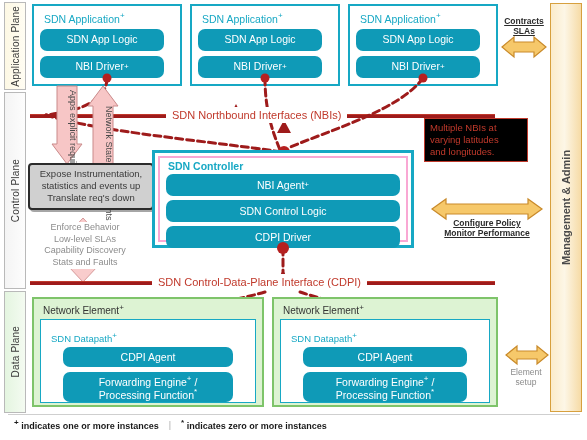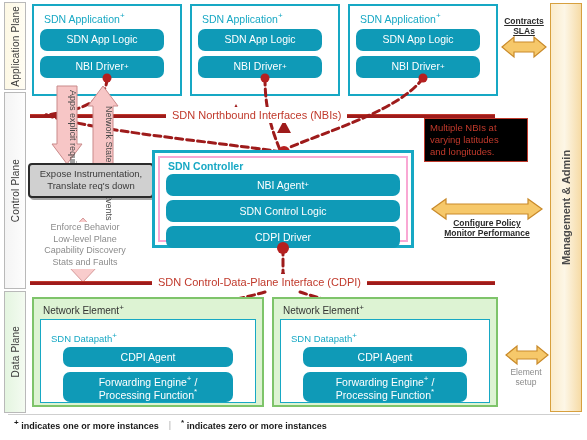--- a/index.html
+++ b/index.html
@@ -29,7 +29,7 @@
 
   
   .app-box {
-    position: absolute; top: 4px; height: 92px;
+    position: absolute; top: 4px; height: 82px;
     background: #ffffff; border: 2px solid #17a8c4;
     padding: 4px 16px 6px 6px;
   }

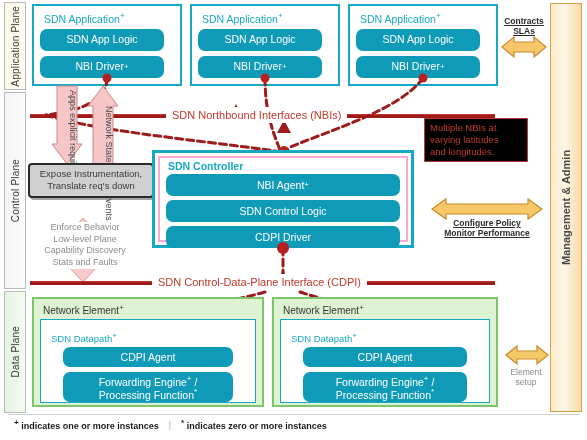--- a/index.html
+++ b/index.html
@@ -242,6 +242,7 @@
 
   <div class="callout-gray">
     <div>Expose Instrumentation,</div>
+    <div>statistics and events up</div>
     <div>Translate req's down</div>
   </div>
 

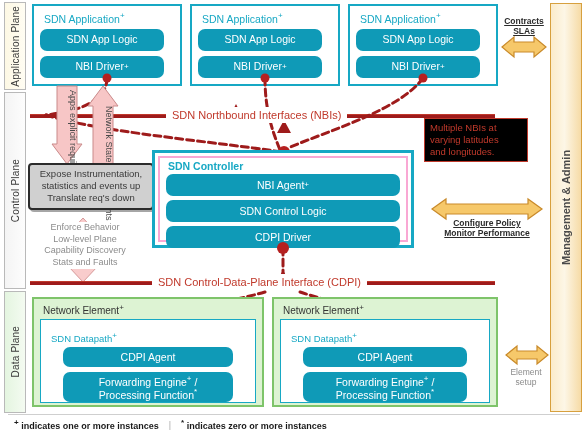--- a/index.html
+++ b/index.html
@@ -253,7 +253,7 @@
   </div>
   <div class="callout-white" style="left:26px; top:222px; width:118px;">
     <div>Enforce Behavior</div>
-    <div>Low-level Plane</div>
+    <div>Low-level SLAs</div>
     <div>Capability Discovery</div>
     <div>Stats and Faults</div>
   </div>

